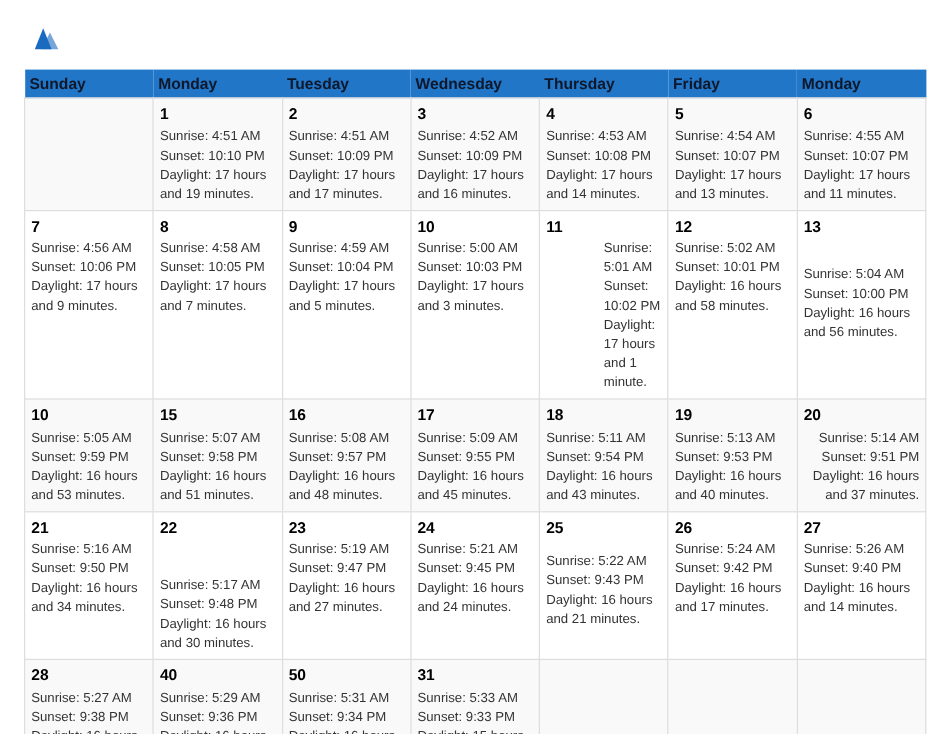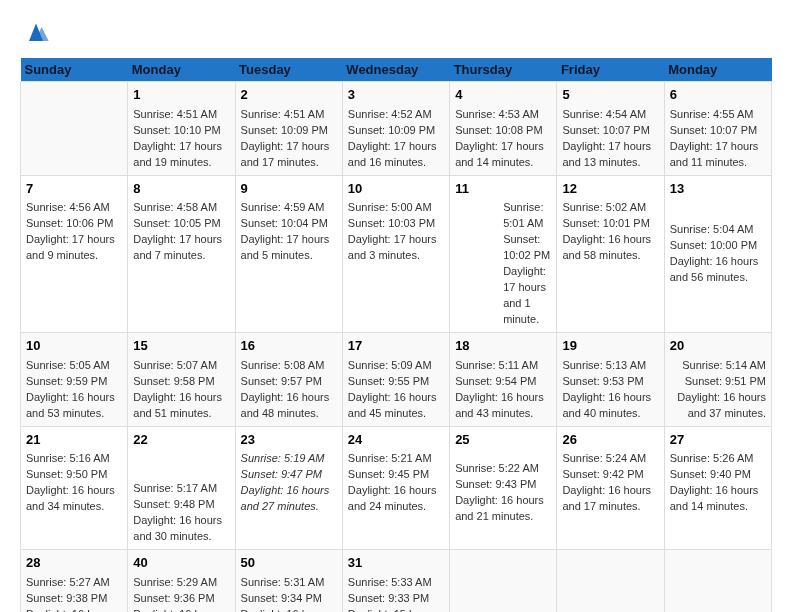--- a/index.html
+++ b/index.html
@@ -277,7 +277,7 @@
         </td>
         <td>
           <span class="day-num">23</span>
-          <div class="day-info" style="white-space: pre-line; font-style: italic;">Sunrise: 5:19 AM
+          <div class="day-info" style="white-space: pre-line;">Sunrise: 5:19 AM
 Sunset: 9:47 PM
 Daylight: 16 hours
 and 27 minutes.</div>

